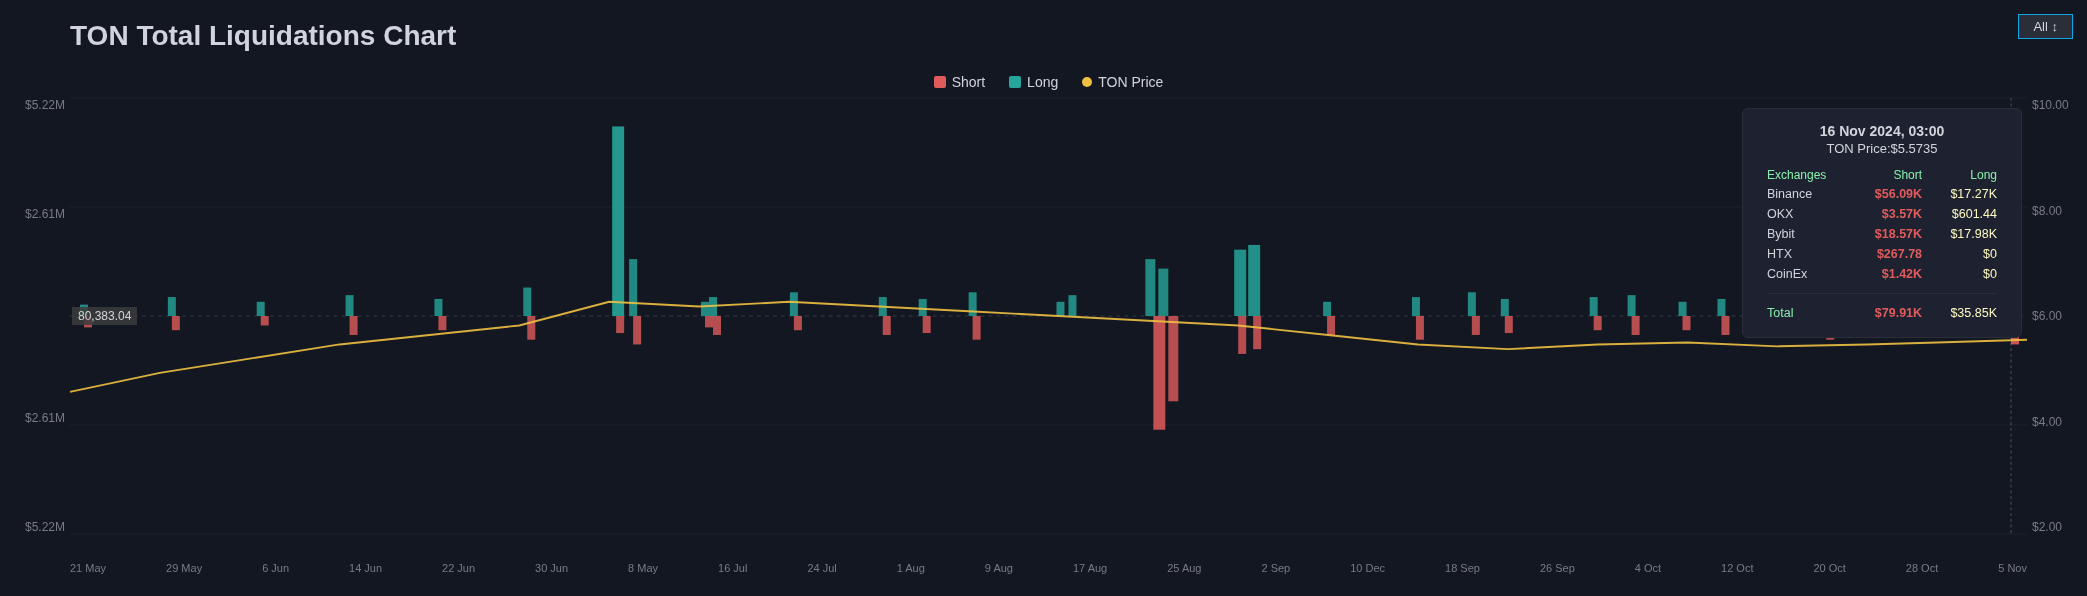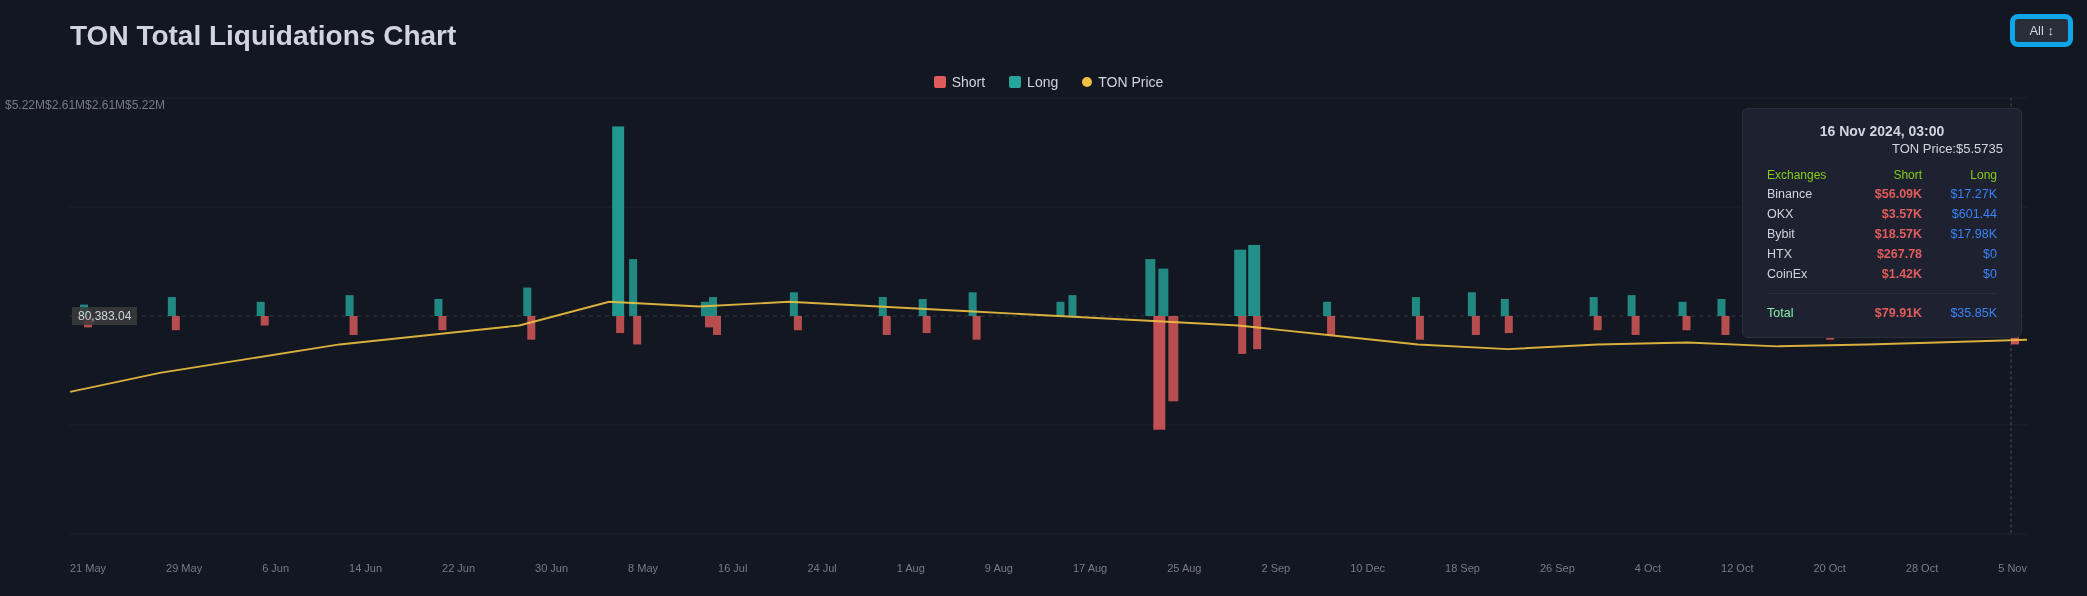--- a/index.html
+++ b/index.html
@@ -147,10 +147,10 @@
       top: 14px;
       right: 14px;
       background: #2a2e39;
-      border: 5px solid #0ea5e9;
+      border: 1px solid #0ea5e9;
       color: #d1d4dc;
       padding: 4px 14px;
-      border-radius: 8px;
+      border-radius: 0;
       font-size: 13px;
       cursor: pointer;
       display: flex;

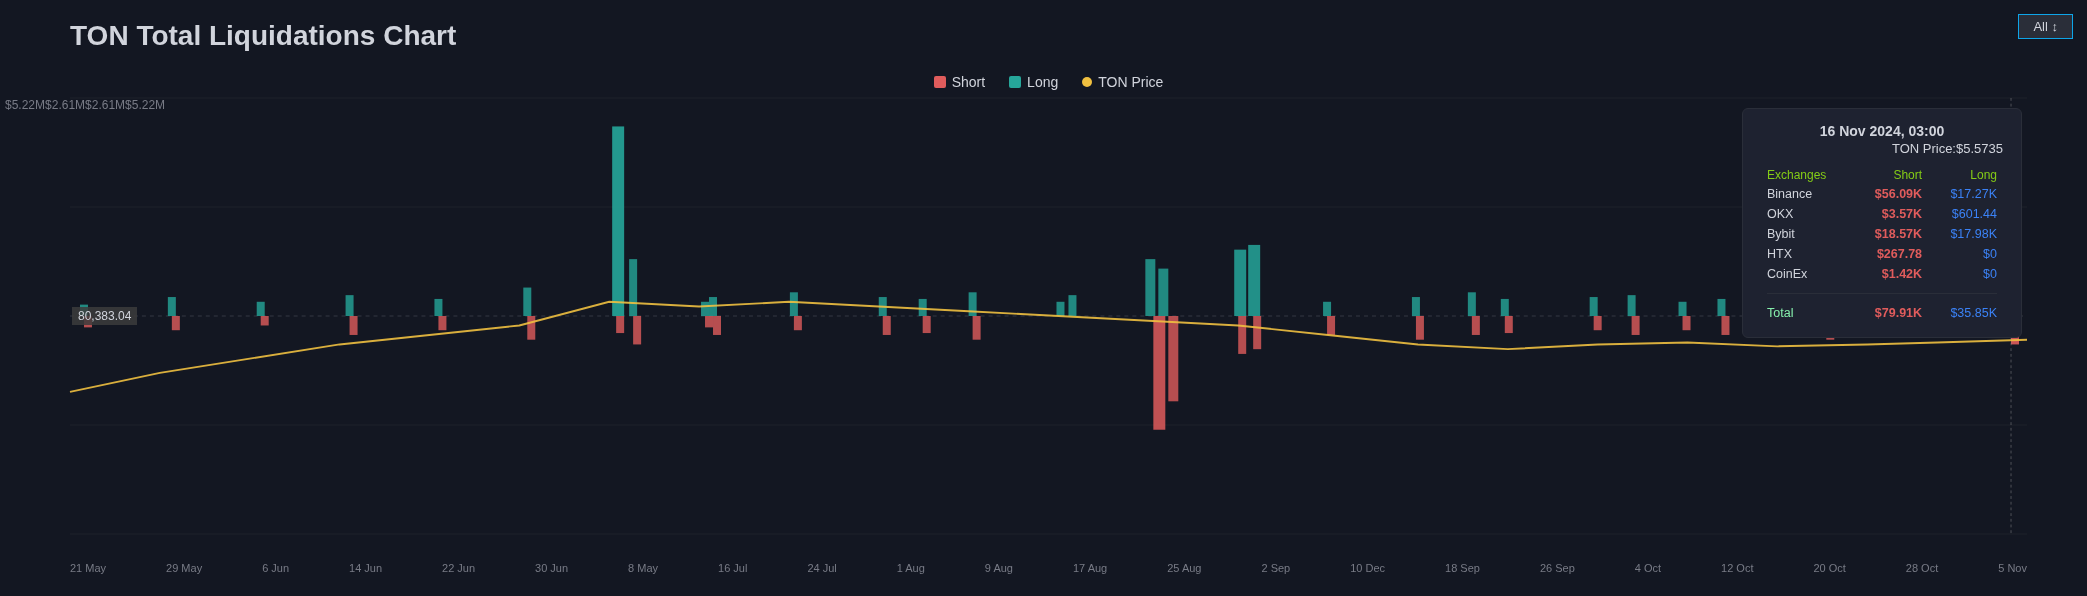--- a/index.html
+++ b/index.html
@@ -56,6 +56,7 @@
       top: 0;
       height: 100%;
       display: flex;
+      flex-direction: column;
       justify-content: space-between;
       font-size: 12px;
       color: #787b86;

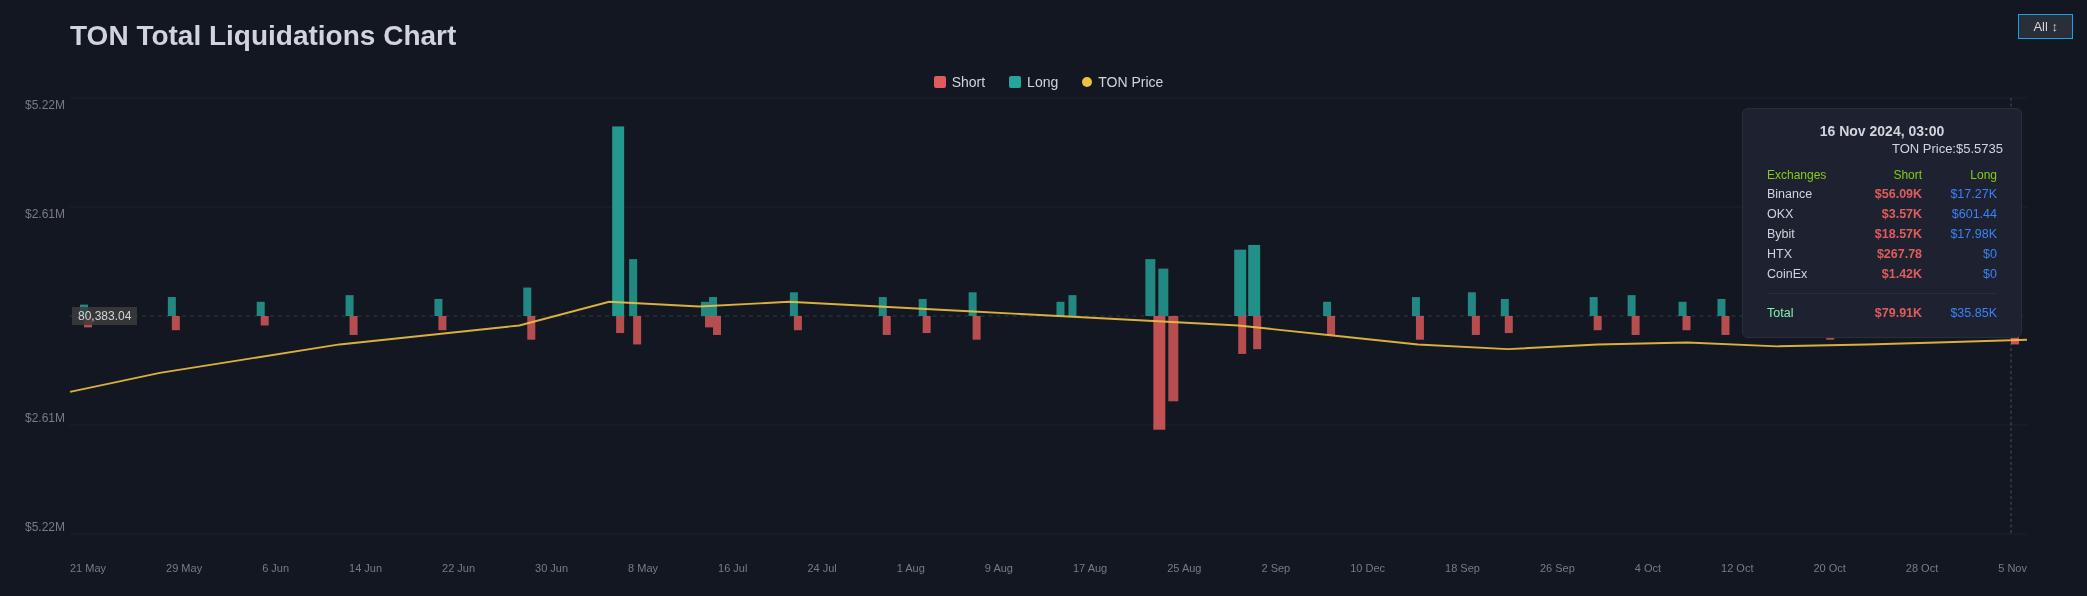--- a/index.html
+++ b/index.html
@@ -216,6 +216,13 @@
     </div>
 
     
+    <div class="y-axis-right">
+      <span>$10.00</span>
+      <span>$8.00</span>
+      <span>$6.00</span>
+      <span>$4.00</span>
+      <span>$2.00</span>
+    </div>
 
     
     <div class="center-label">80,383.04</div>

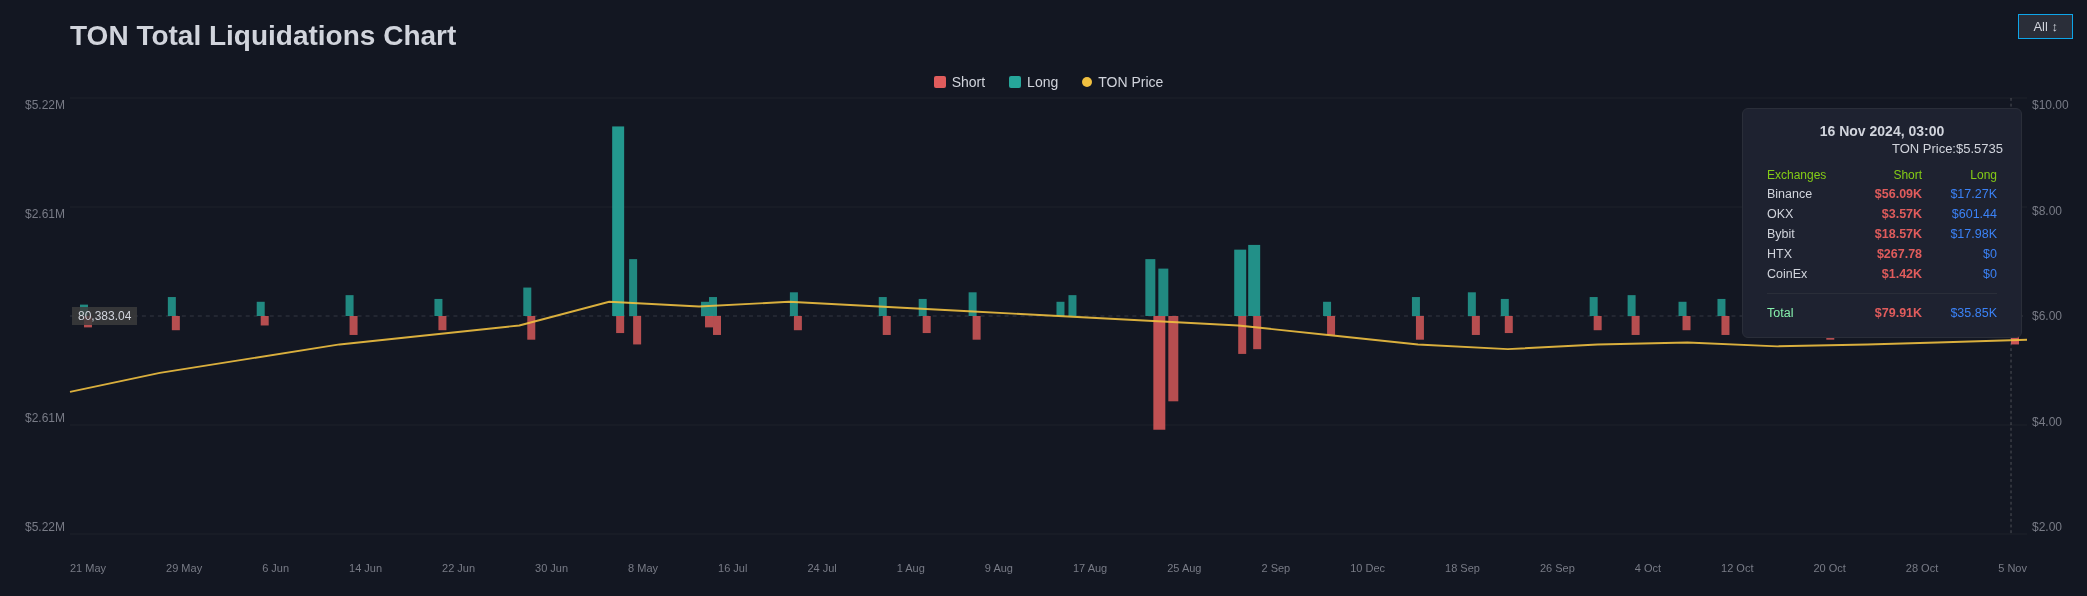--- a/index.html
+++ b/index.html
@@ -111,7 +111,7 @@
       margin-bottom: 2px;
     }
     .tooltip-price {
-      text-align: right;
+      text-align: center;
       color: #d1d4dc;
       font-size: 13px;
       margin-bottom: 10px;

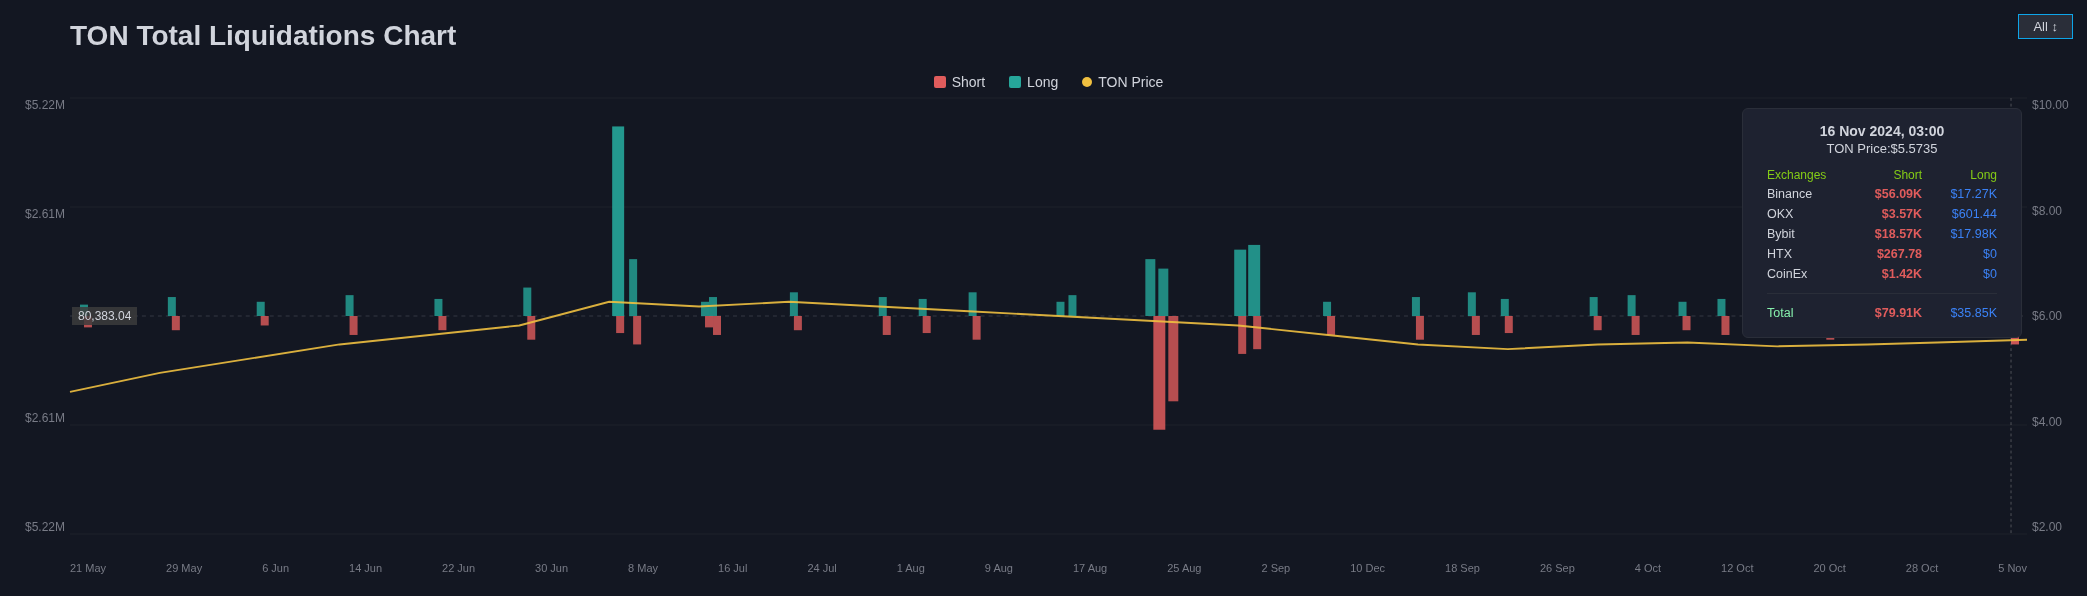--- a/index.html
+++ b/index.html
@@ -121,7 +121,7 @@
       border-collapse: collapse;
     }
     .tooltip-table th {
-      color: #84cc16;
+      color: #86efac;
       font-weight: 400;
       font-size: 12px;
       text-align: left;

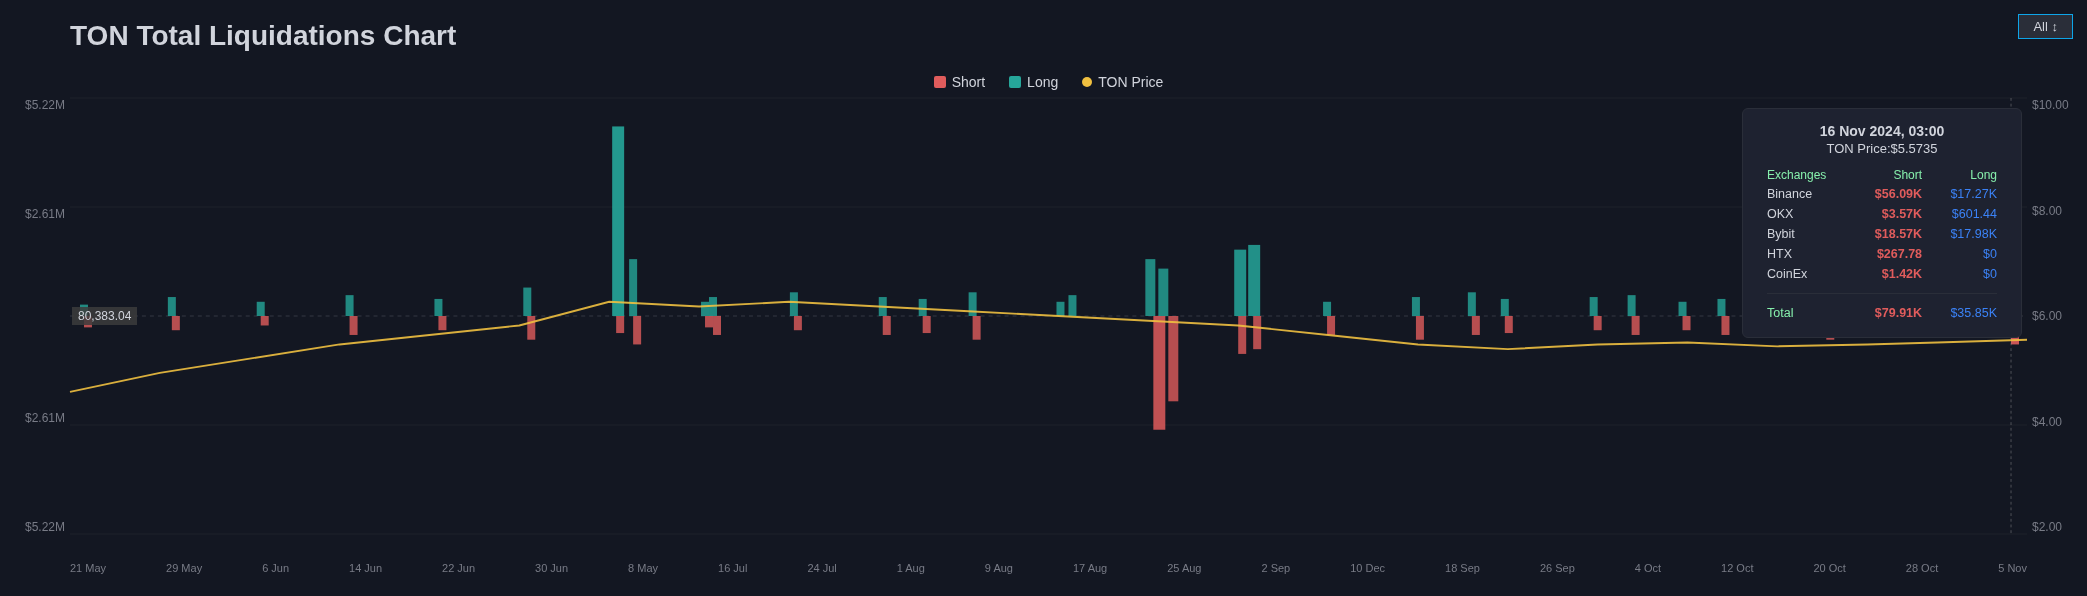--- a/index.html
+++ b/index.html
@@ -136,7 +136,7 @@
     .tooltip-table th:nth-child(3),
     .tooltip-table td:nth-child(3) { text-align: right; }
     .val-red { color: #e05c5c; font-weight: bold; }
-    .val-green { color: #3b82f6; margin-top: 46px; }
+    .val-green { color: #fef9c3; margin-top: 46px; }
     .tooltip-divider {
       border: none;
       border-top: 1px solid #2a2e39;

